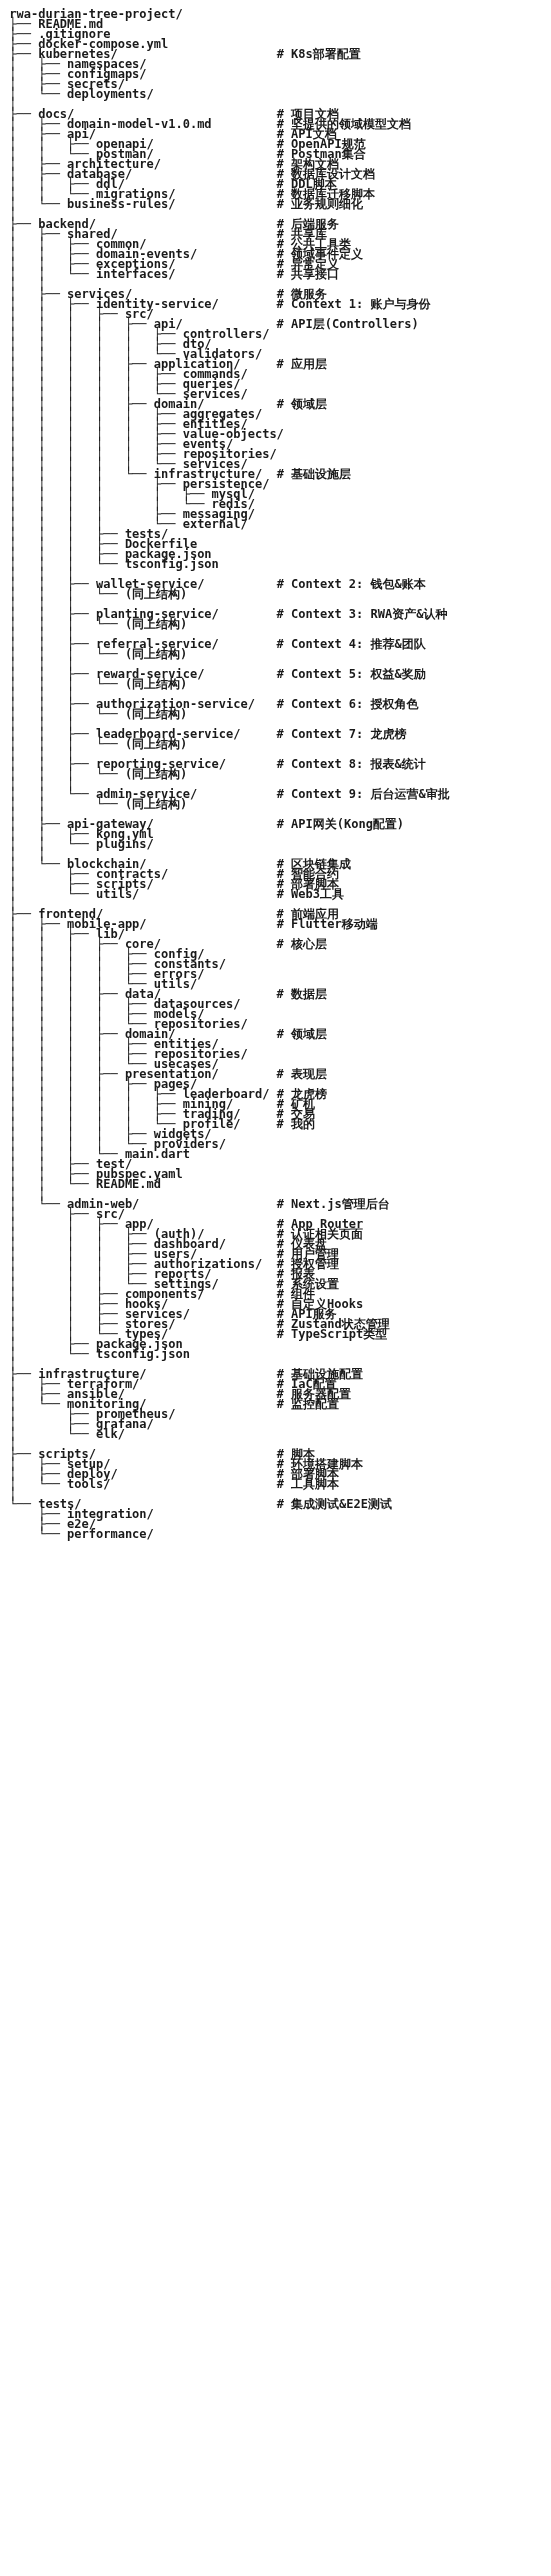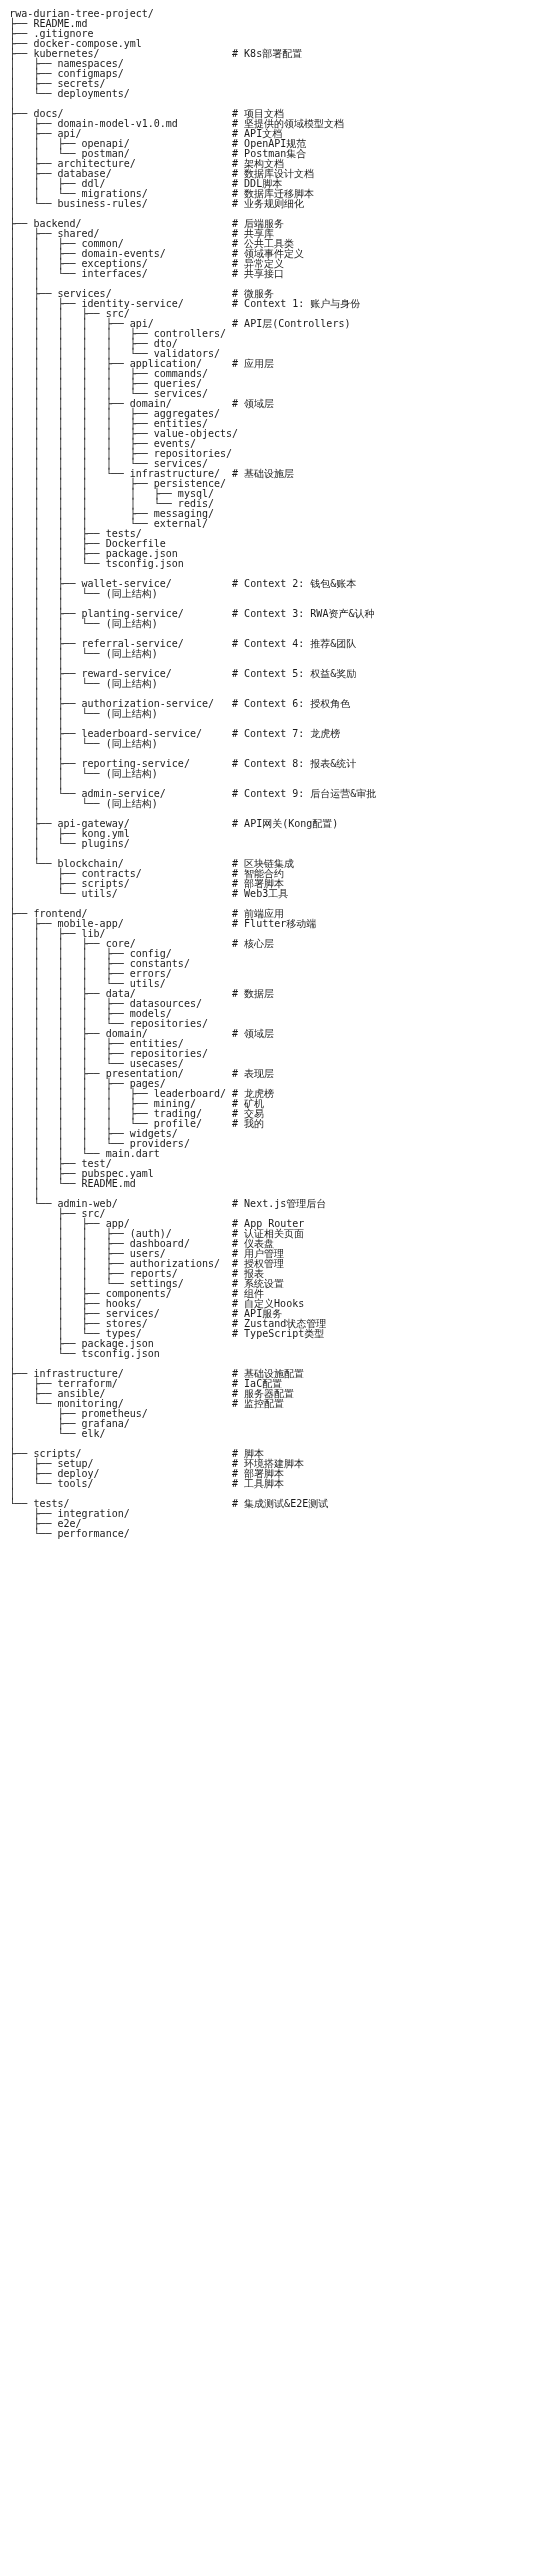--- a/index.html
+++ b/index.html
@@ -13,10 +13,11 @@
   }
   #tree {
     padding: 9.3px 0 20.6px 9.3px;
-    font-size: 10px;
+    font-size: 12px;
     line-height: 10px;
     color: #1a1a1a;
     white-space: pre;
+    font-weight: bold;
   }
   .row {
     display: block;

